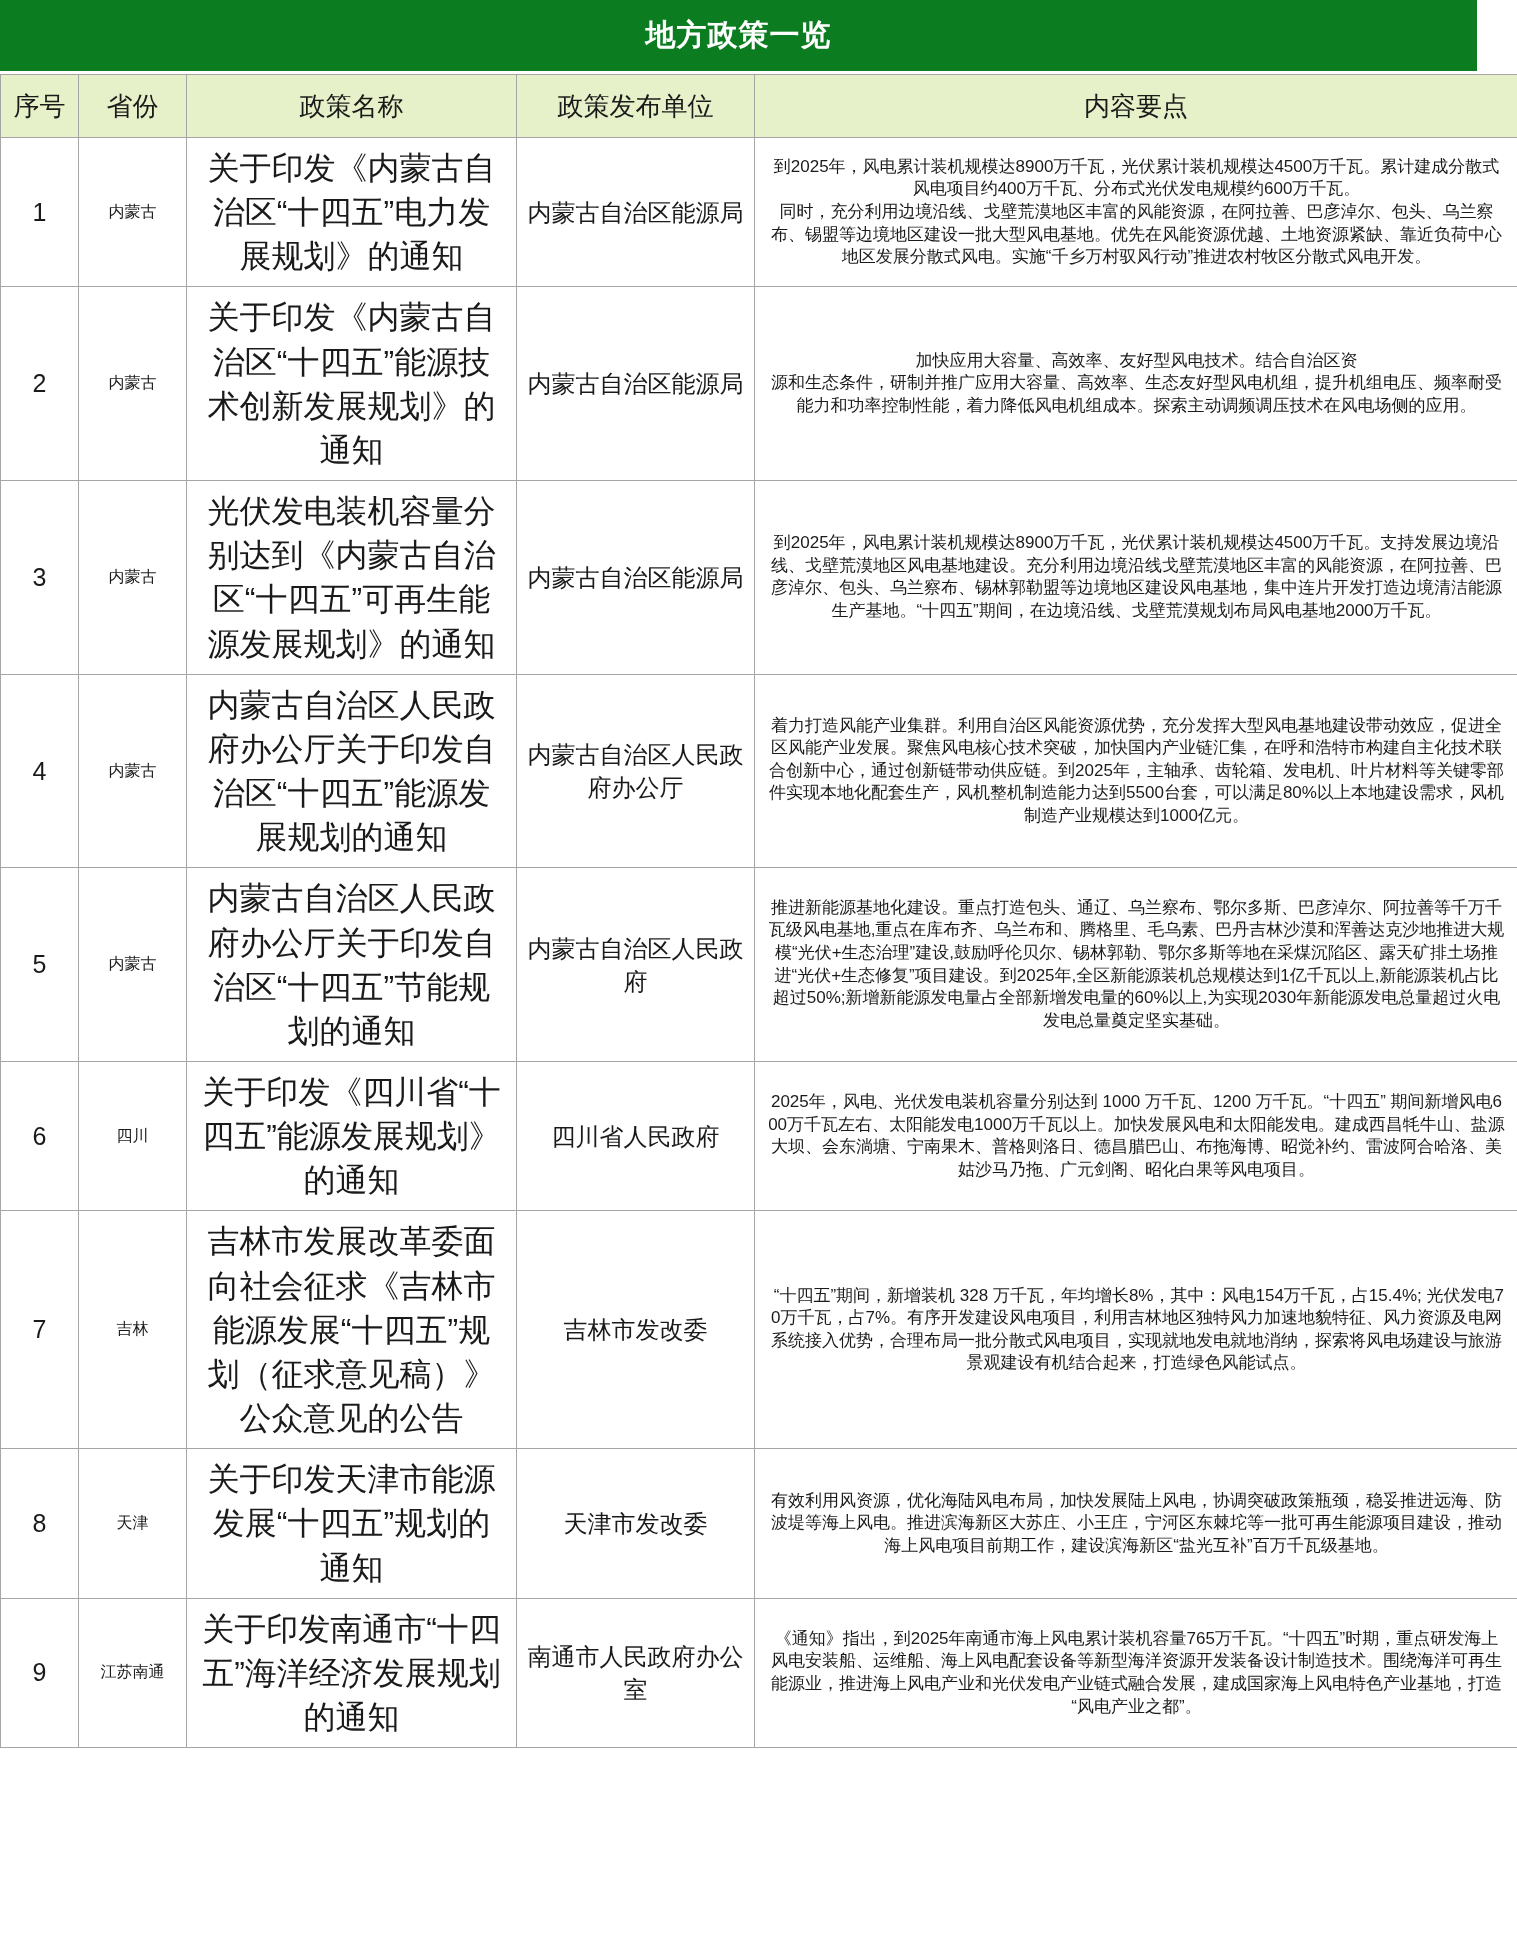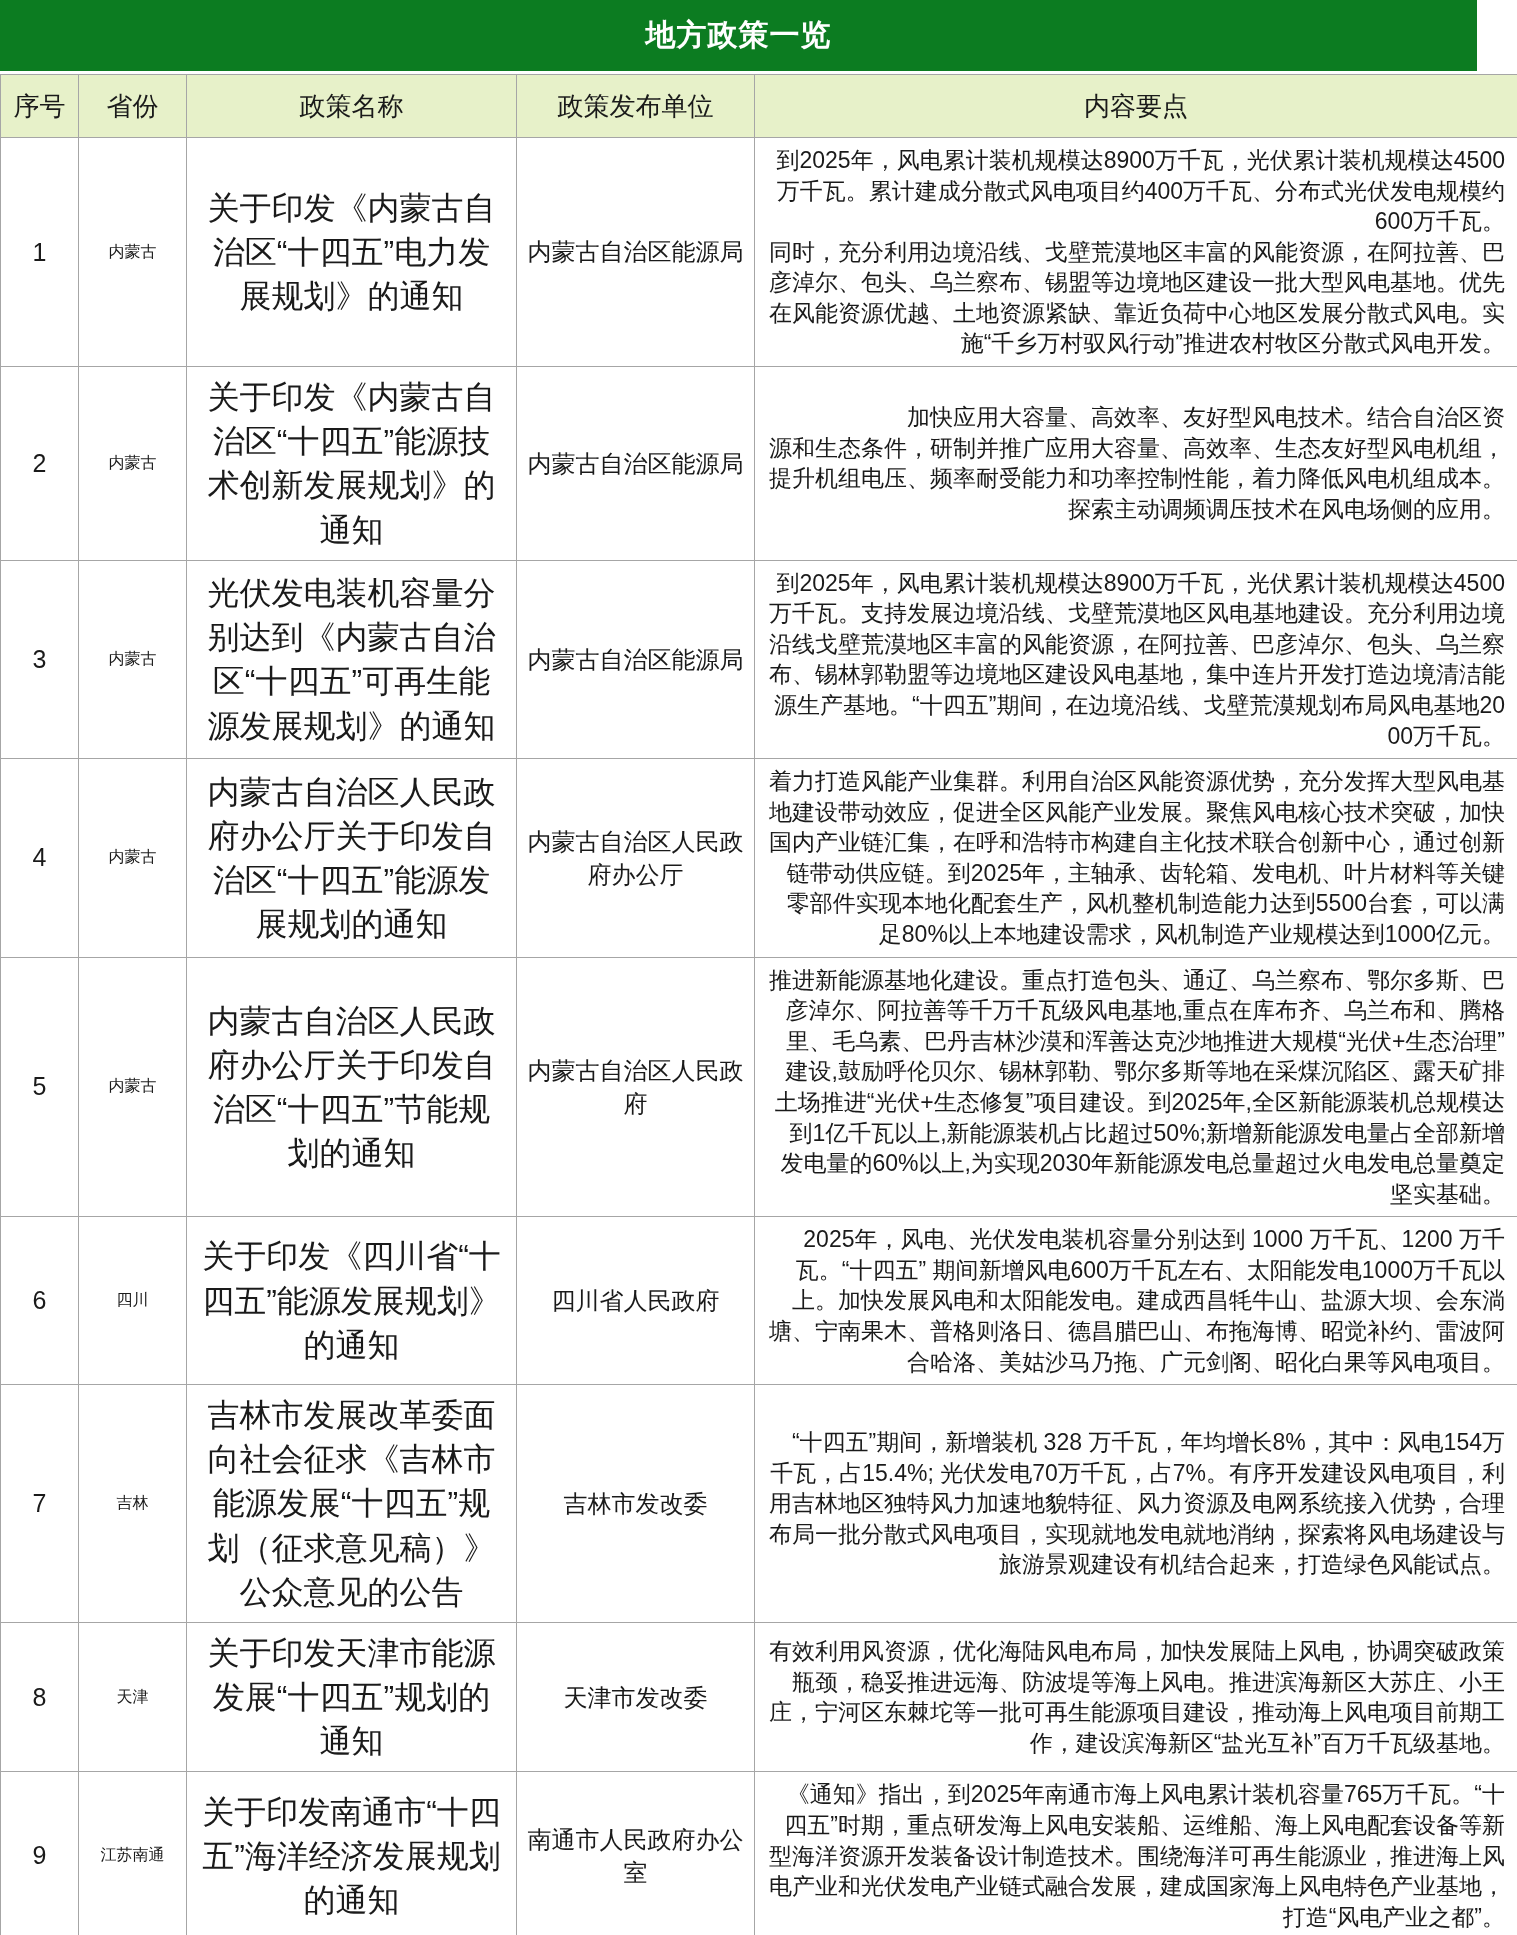--- a/index.html
+++ b/index.html
@@ -69,8 +69,8 @@
     margin-left:8px;
   }
   td.c-content {
-    text-align:right;
-    font-size:23px;
+    text-align:center;
+    font-size:17px;
     line-height:1.33;
     padding:7px 12px 7px 13px;
     white-space:pre-wrap;

